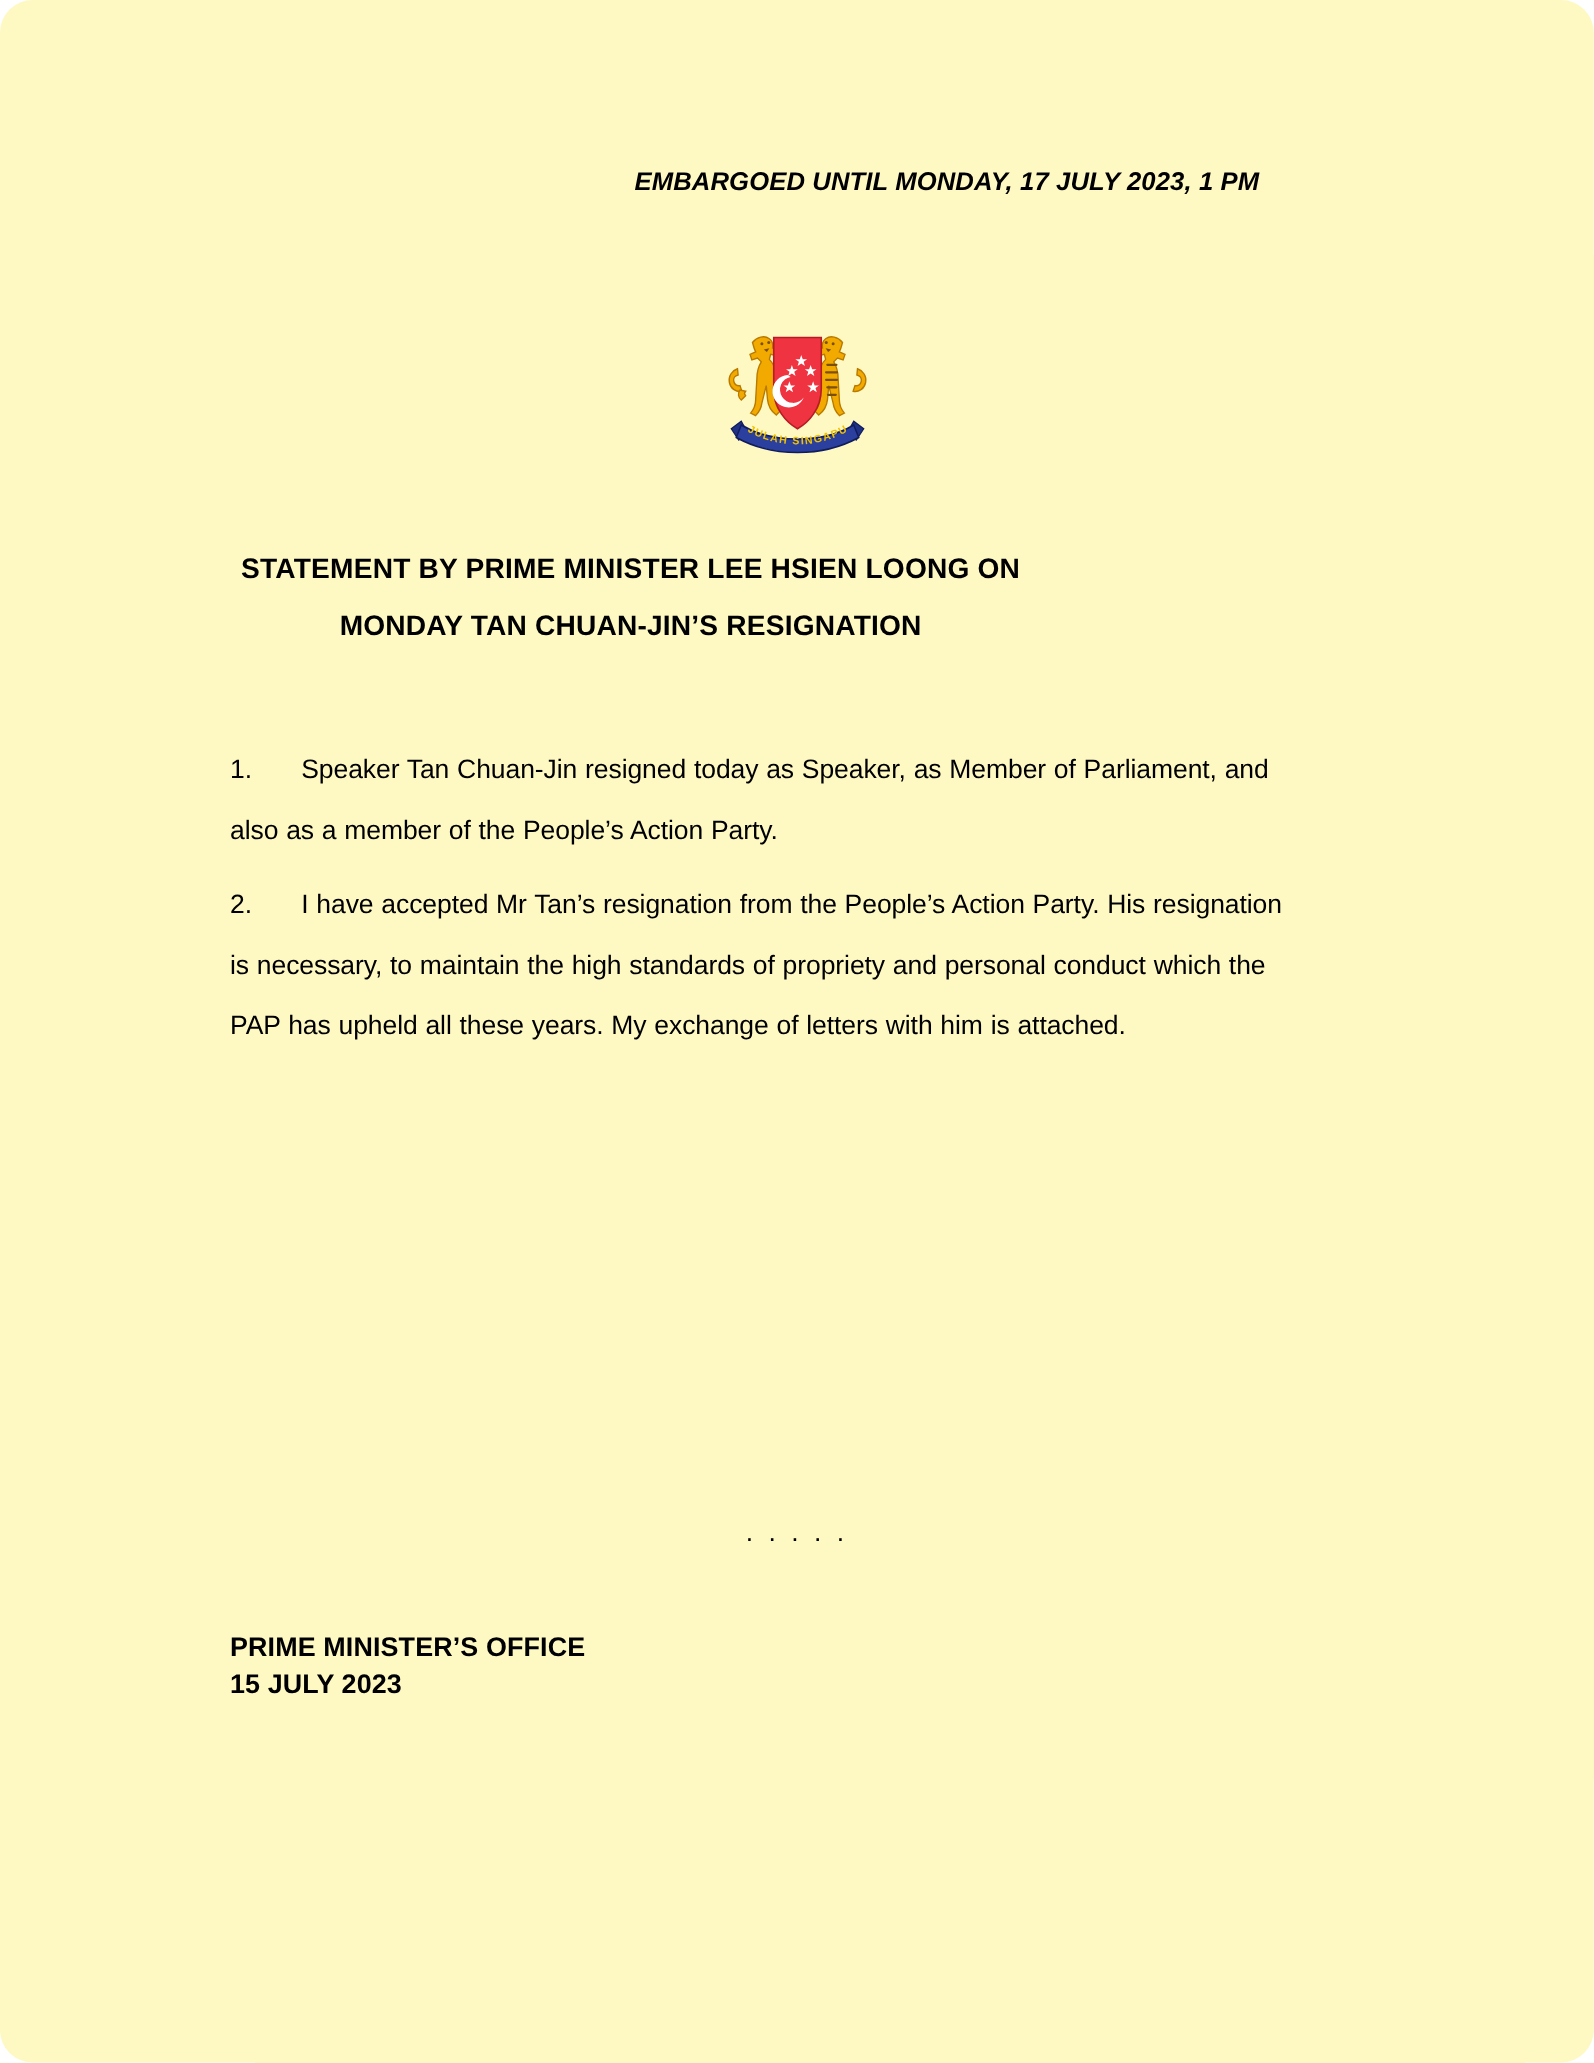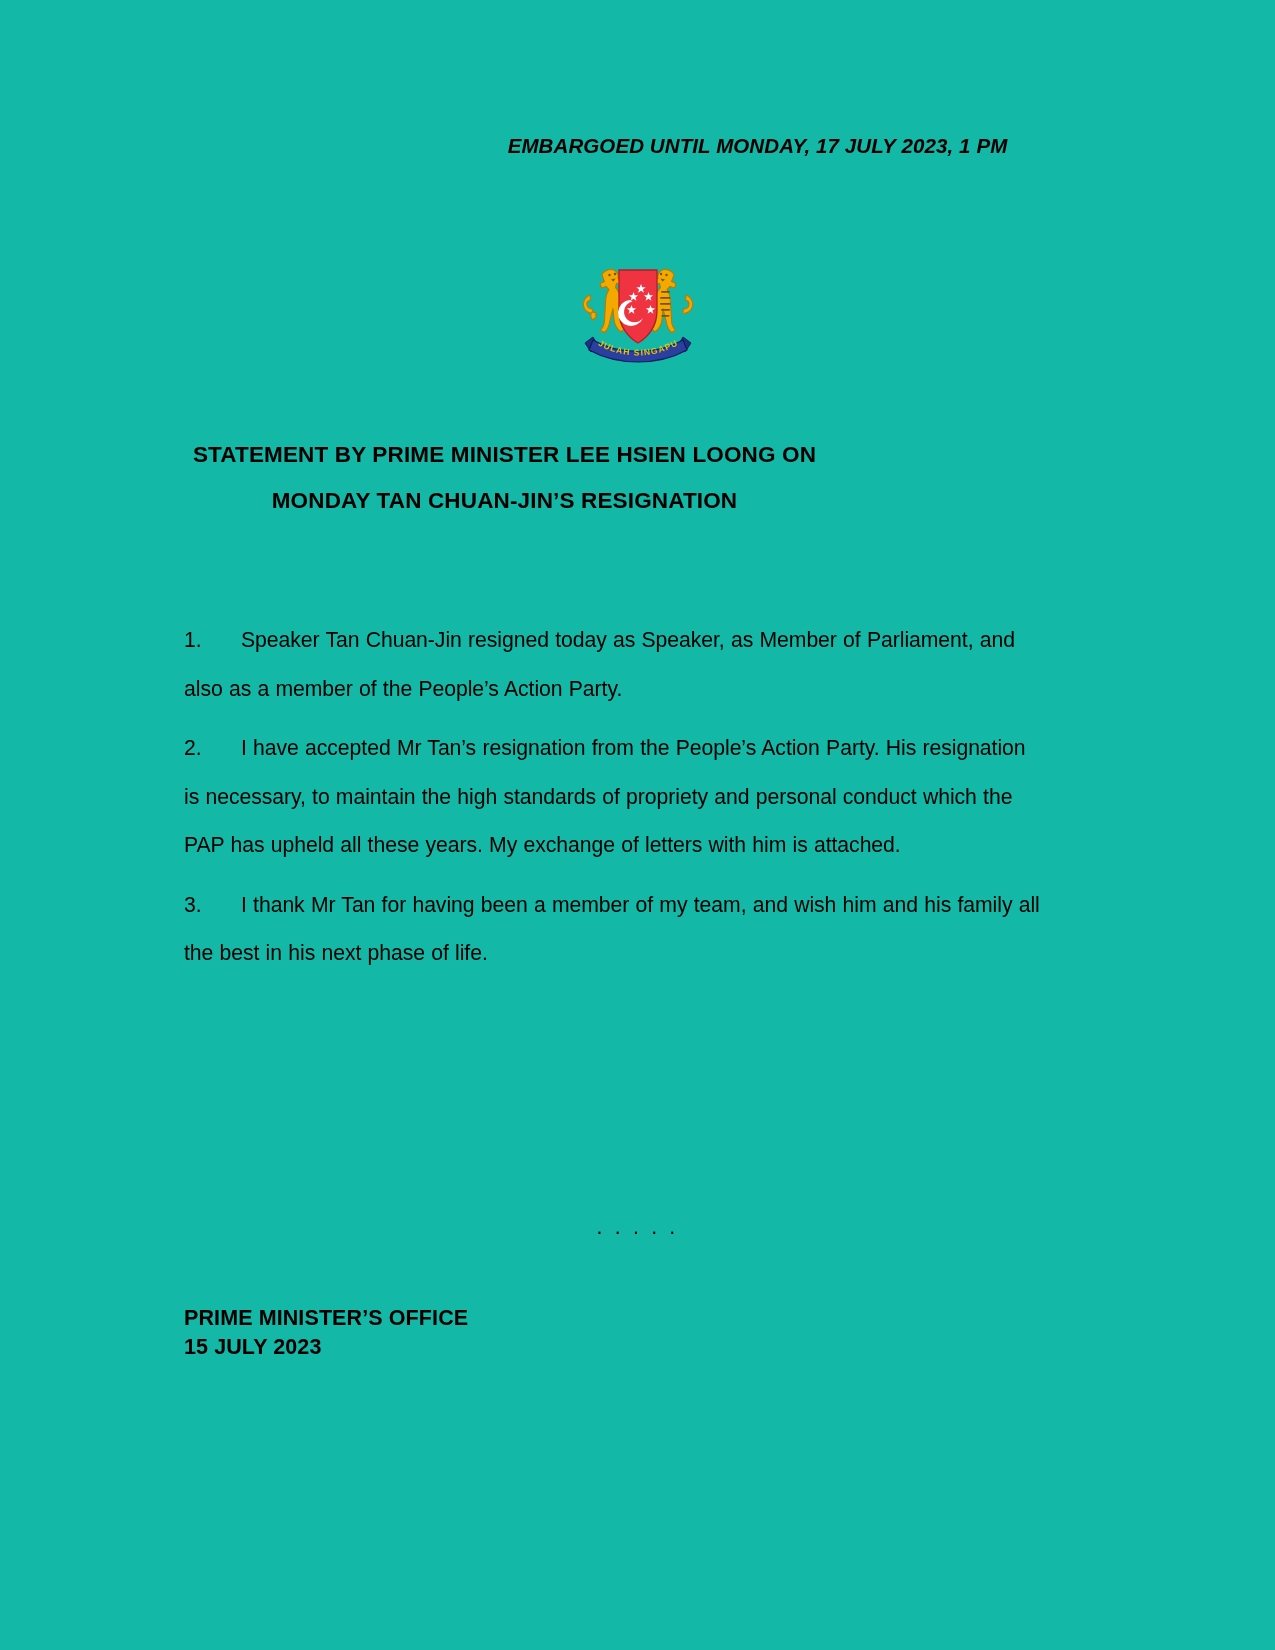--- a/index.html
+++ b/index.html
@@ -20,7 +20,8 @@
   .page {
     position: absolute;
     inset: 0;
-    background: #14b8a6;
+    background: #fef9c3;
+    border-radius: 26px;
   }
 
   

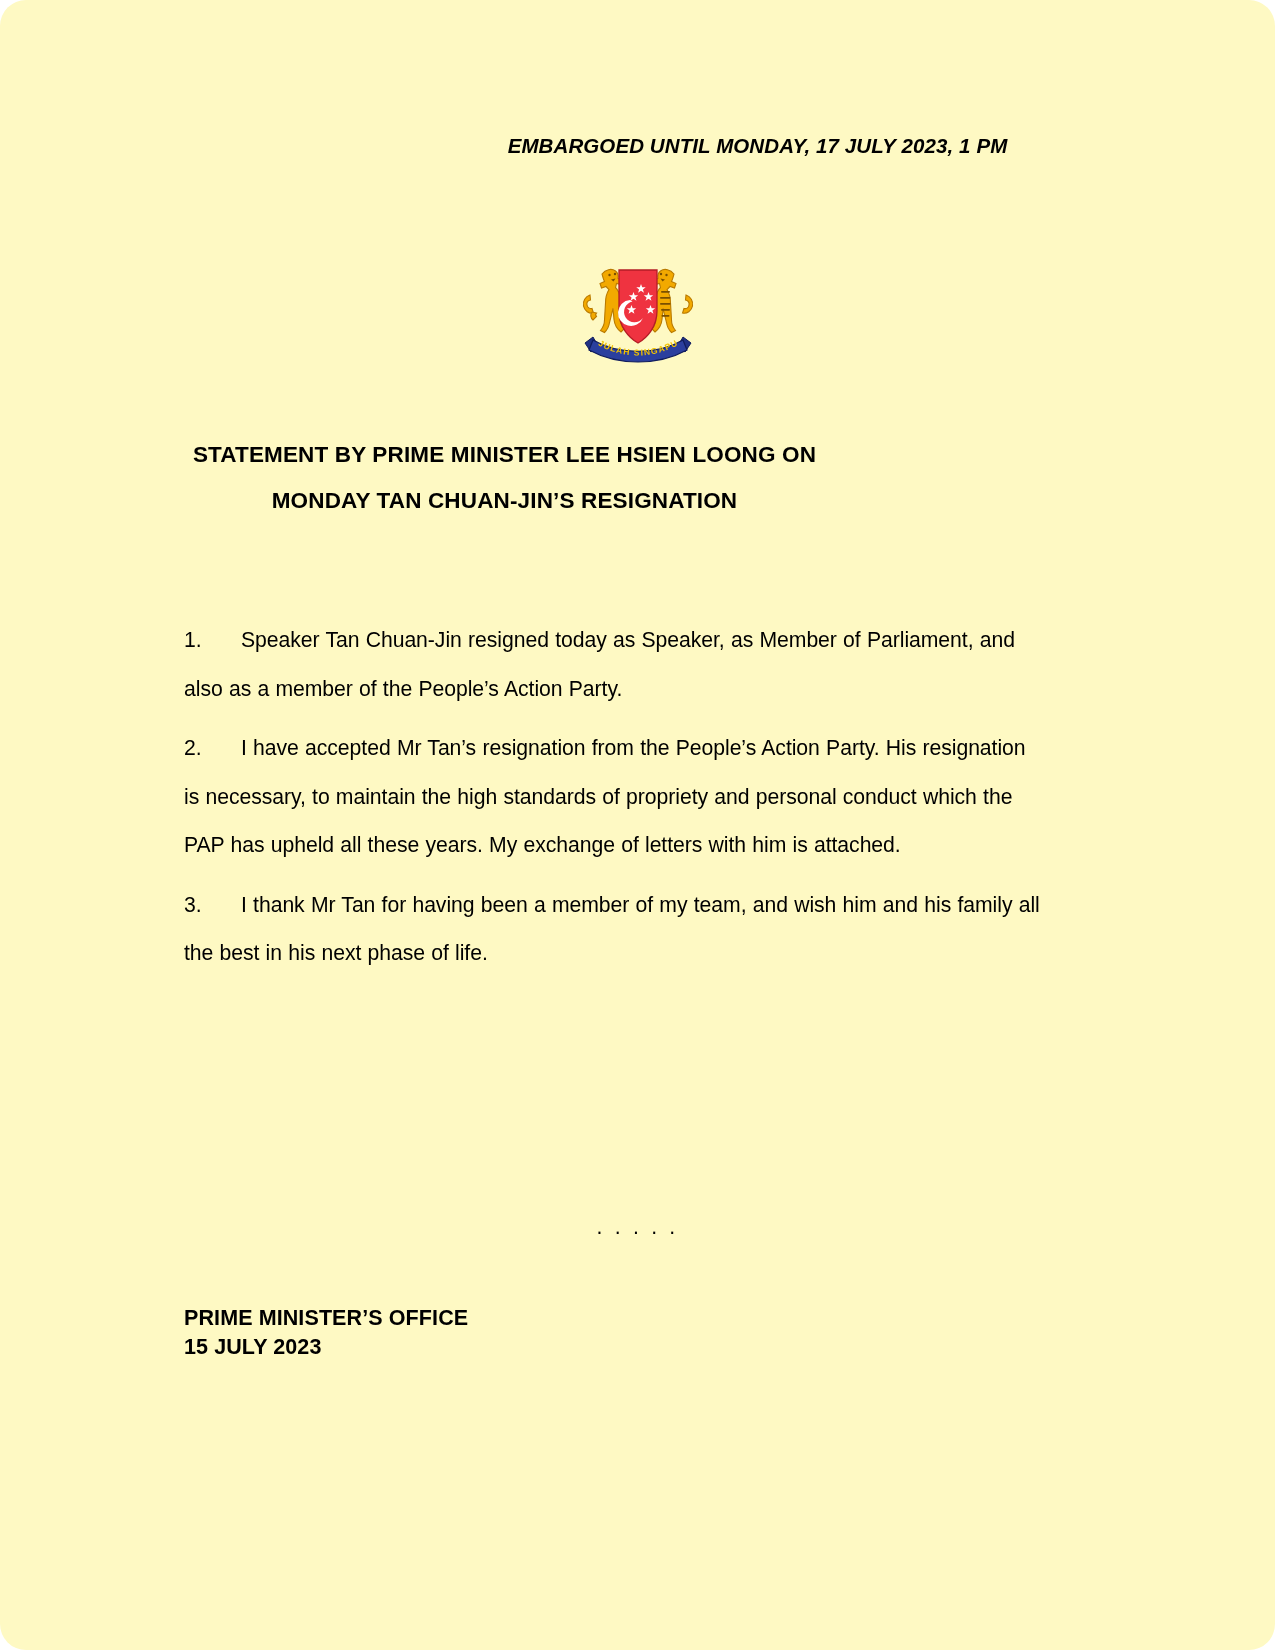--- a/index.html
+++ b/index.html
@@ -76,7 +76,7 @@
   
   .body-block {
     position: absolute;
-    top: 616px;
+    top: 592px;
     left: 184px;
     width: 856px;
   }

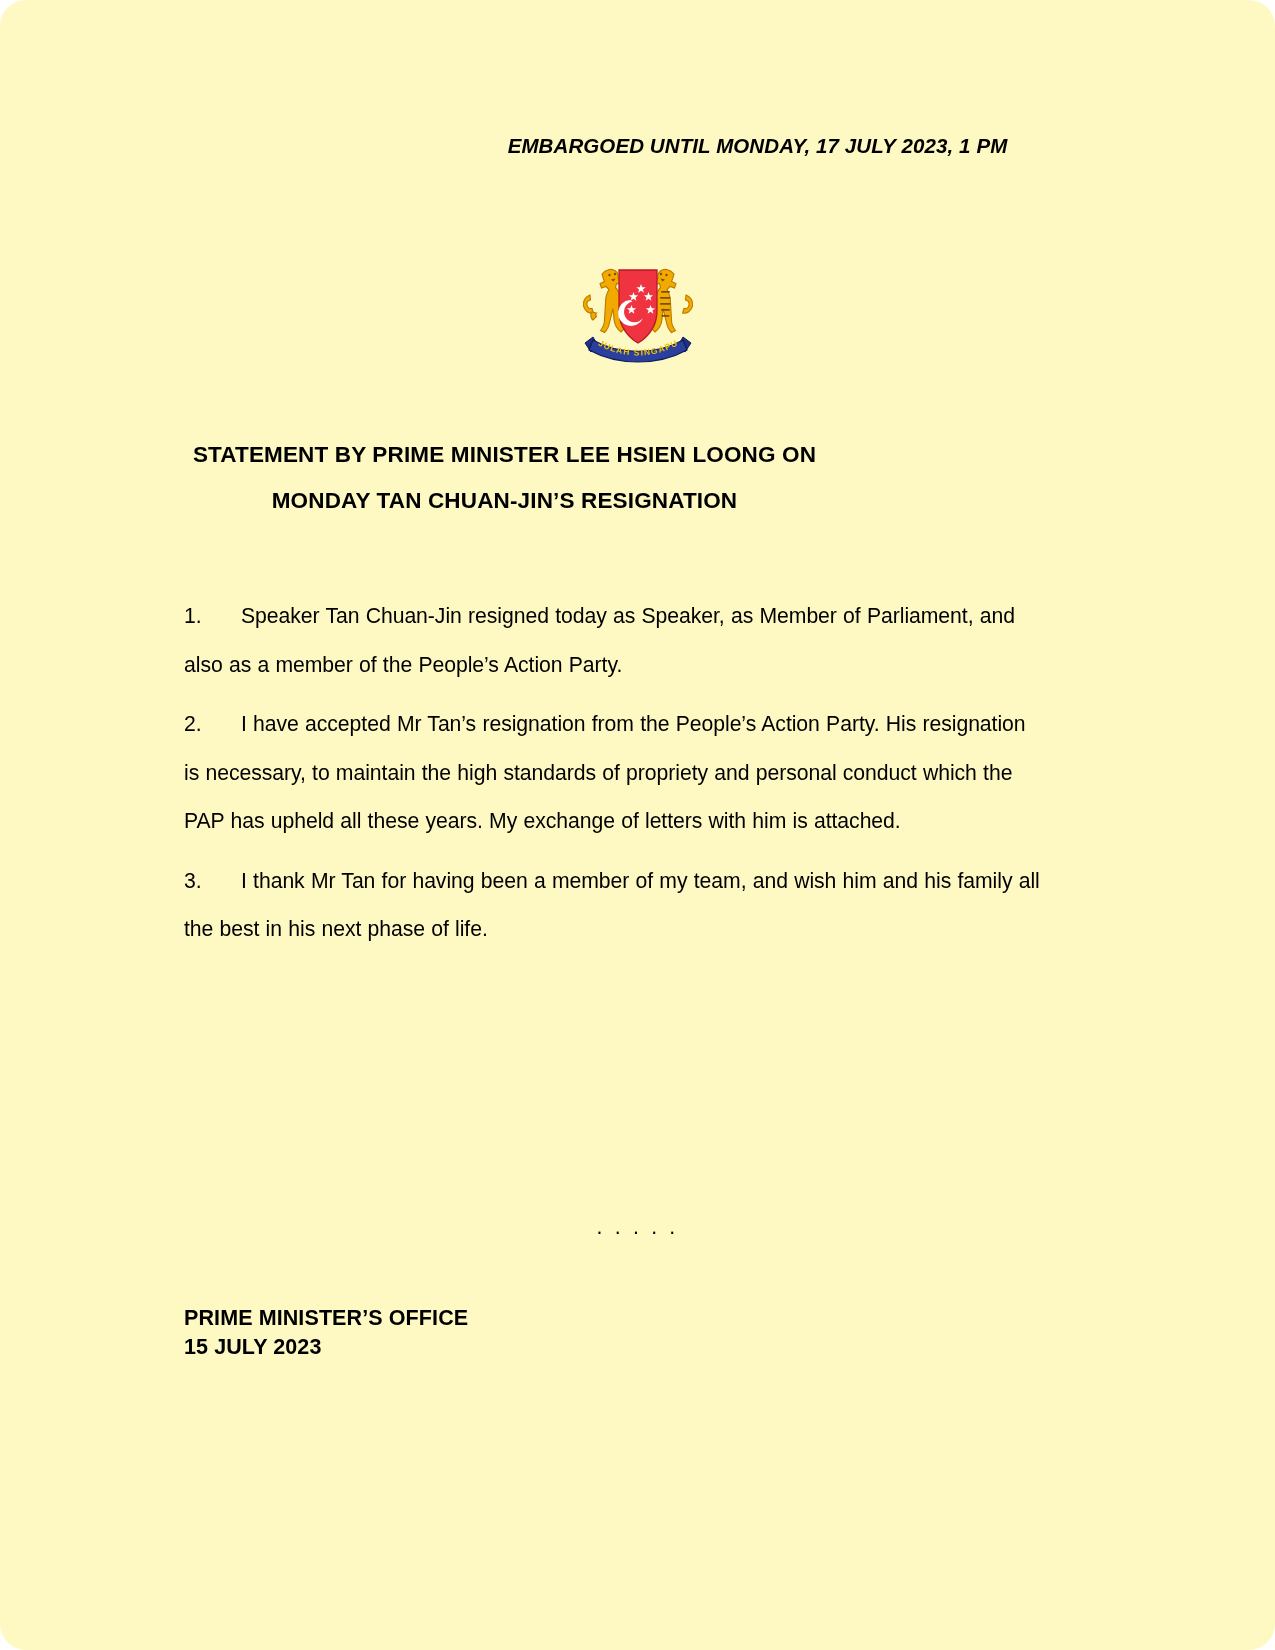--- a/index.html
+++ b/index.html
@@ -194,9 +194,6 @@
     <p class="para">
       <span class="num">2.</span><span>I have accepted Mr Tan’s resignation from the People’s Action Party. His resignation is necessary, to maintain the high standards of propriety and personal conduct which the PAP has upheld all these years. My exchange of letters with him is attached.</span>
     </p>
-    <p class="para">
-      <span class="num">3.</span><span>I thank Mr Tan for having been a member of my team, and wish him and his family all the best in his next phase of life.</span>
-    </p>
   </div>
 
   <div class="separator">. . . . .</div>

